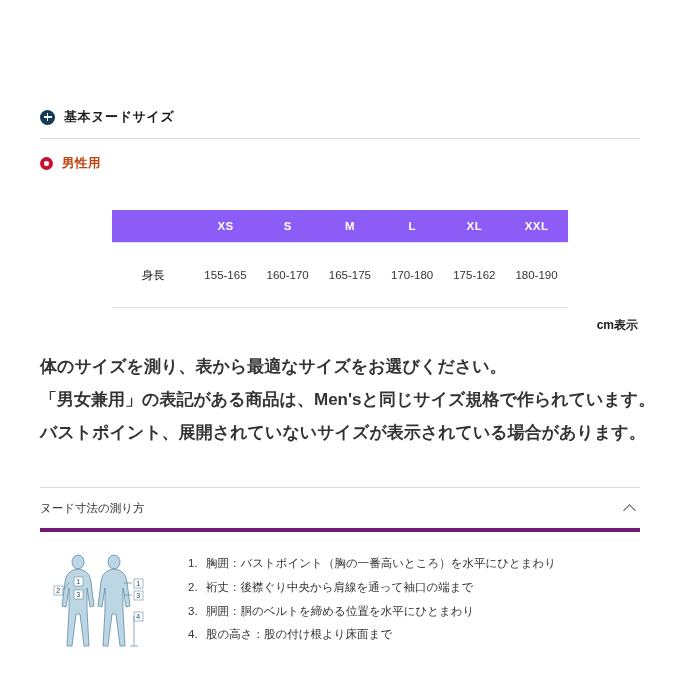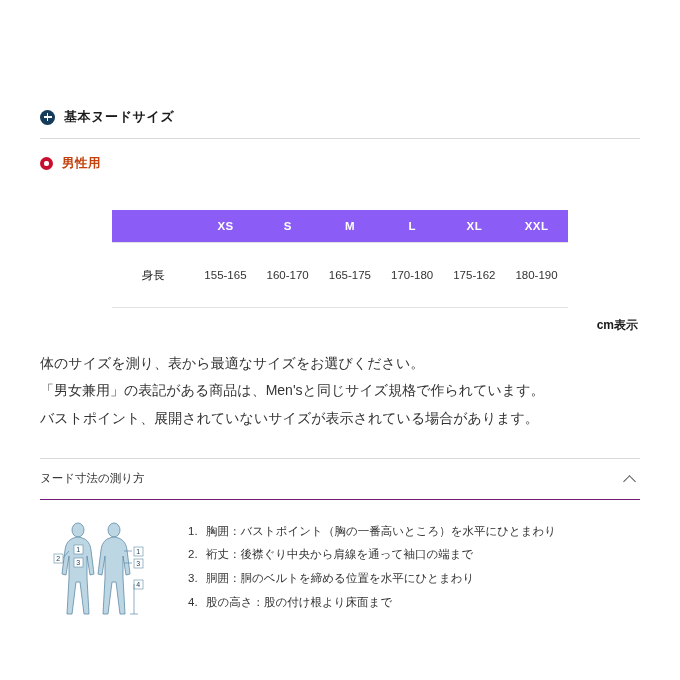--- a/index.html
+++ b/index.html
@@ -153,9 +153,10 @@
   
   .notes {
     margin-top: 16px;
-    font-size: 14px;
+    font-size: 17px;
     line-height: 1.95;
     color: #333333;
+    font-weight: bold;
   }
   .notes div {
     white-space: nowrap;

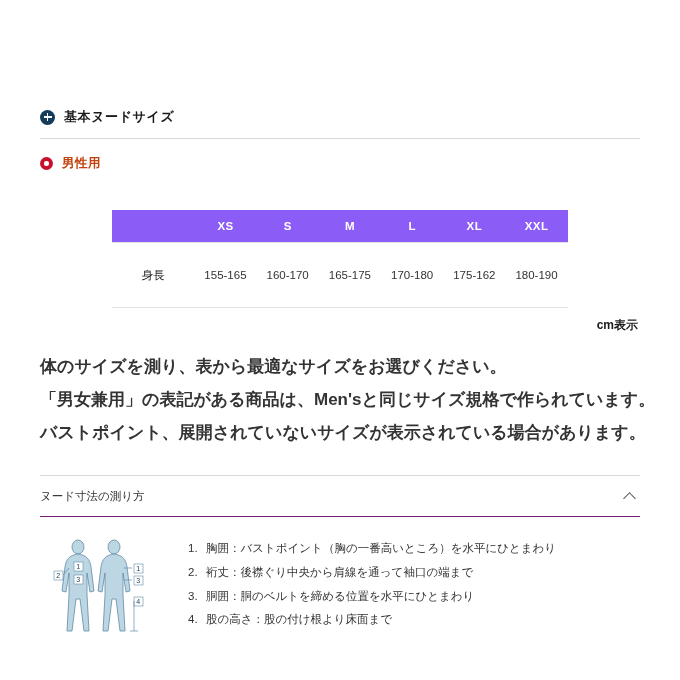--- a/index.html
+++ b/index.html
@@ -164,9 +164,9 @@
 
   
   .accordion {
-    margin-top: 26px;
+    margin-top: 38px;
     border-top: 1px solid #d9d9d9;
-    border-bottom: 1px solid #701a75;
+    border-bottom: 4px solid #701a75;
   }
   .accordion-head {
     display: flex;

